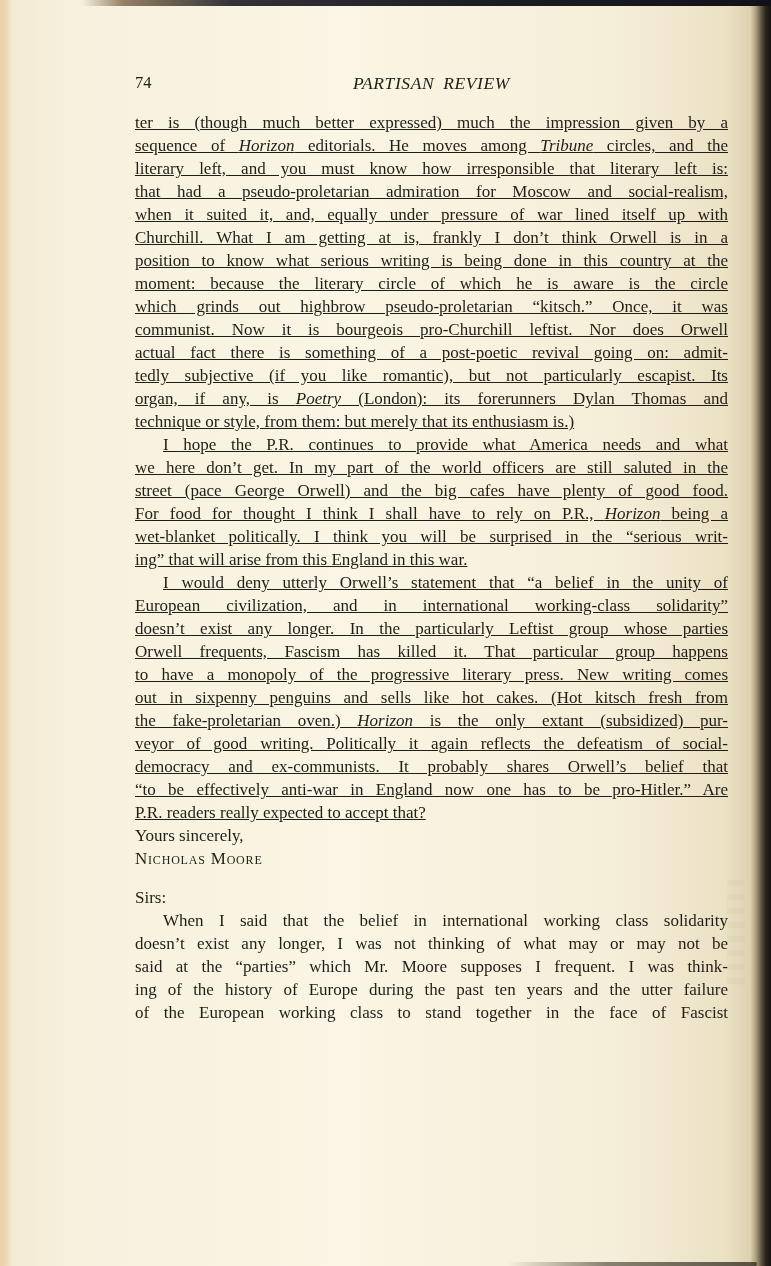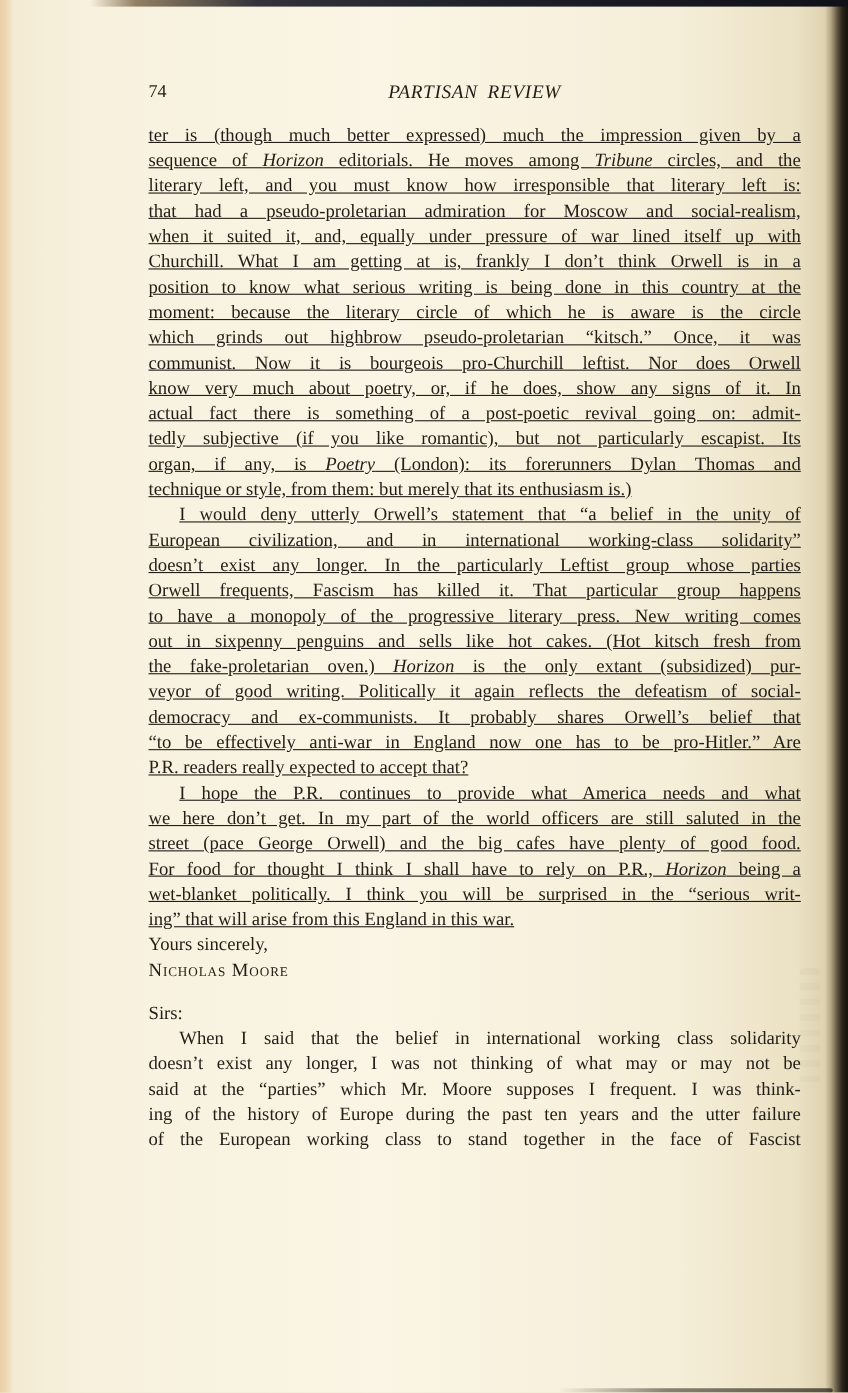--- a/index.html
+++ b/index.html
@@ -142,7 +142,6 @@
           <div class="line"><span>moment: because the literary circle of which he is aware is the circle</span></div>
           <div class="line"><span>which grinds out highbrow pseudo-proletarian “kitsch.”  Once, it was</span></div>
           <div class="line"><span>communist.  Now it is bourgeois pro-Churchill leftist.  Nor does Orwell</span></div>
-          <div class="line"><span>know very much about poetry, or, if he does, show any signs of it.  In</span></div>
           <div class="line"><span>actual fact there is something of a post-poetic revival going on: admit-</span></div>
           <div class="line"><span>tedly subjective (if you like romantic), but not particularly escapist.  Its</span></div>
           <div class="line"><span>organ, if any, is </span><i>Poetry</i><span> (London): its forerunners Dylan Thomas and</span></div>

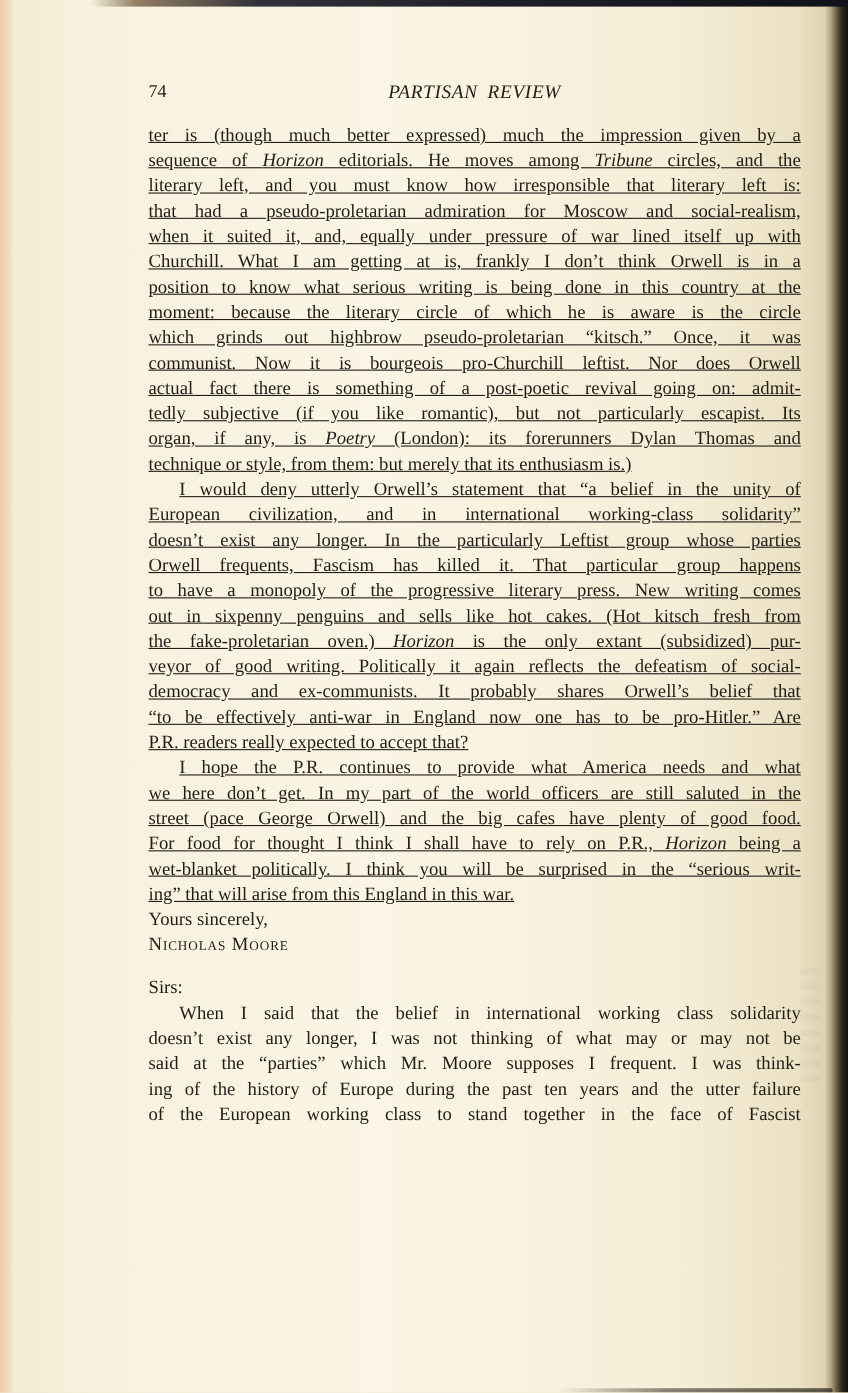--- a/index.html
+++ b/index.html
@@ -148,6 +148,14 @@
           <div class="line last"><span>technique or style, from them: but merely that its enthusiasm is.)</span></div>
         </div>
         <div class="para indent">
+          <div class="line"><span>I hope the P.R. continues to provide what America needs and what</span></div>
+          <div class="line"><span>we here don’t get.  In my part of the world officers are still saluted in the</span></div>
+          <div class="line"><span>street (pace George Orwell) and the big cafes have plenty of good food.</span></div>
+          <div class="line"><span>For food for thought I think I shall have to rely on P.R., </span><i>Horizon</i><span> being a</span></div>
+          <div class="line"><span>wet-blanket politically.  I think you will be surprised in the “serious writ-</span></div>
+          <div class="line last"><span>ing” that will arise from this England in this war.</span></div>
+        </div>
+        <div class="para indent">
           <div class="line"><span>I would deny utterly Orwell’s statement that “a belief in the unity of</span></div>
           <div class="line"><span>European civilization, and in international working-class solidarity”</span></div>
           <div class="line"><span>doesn’t exist any longer.  In the particularly Leftist group whose parties</span></div>
@@ -159,14 +167,6 @@
           <div class="line"><span>democracy and ex-communists.  It probably shares Orwell’s belief that</span></div>
           <div class="line"><span>“to be effectively anti-war in England now one has to be pro-Hitler.”  Are</span></div>
           <div class="line last"><span>P.R. readers really expected to accept that?</span></div>
-        </div>
-        <div class="para indent">
-          <div class="line"><span>I hope the P.R. continues to provide what America needs and what</span></div>
-          <div class="line"><span>we here don’t get.  In my part of the world officers are still saluted in the</span></div>
-          <div class="line"><span>street (pace George Orwell) and the big cafes have plenty of good food.</span></div>
-          <div class="line"><span>For food for thought I think I shall have to rely on P.R., </span><i>Horizon</i><span> being a</span></div>
-          <div class="line"><span>wet-blanket politically.  I think you will be surprised in the “serious writ-</span></div>
-          <div class="line last"><span>ing” that will arise from this England in this war.</span></div>
         </div>
       </div>
 

